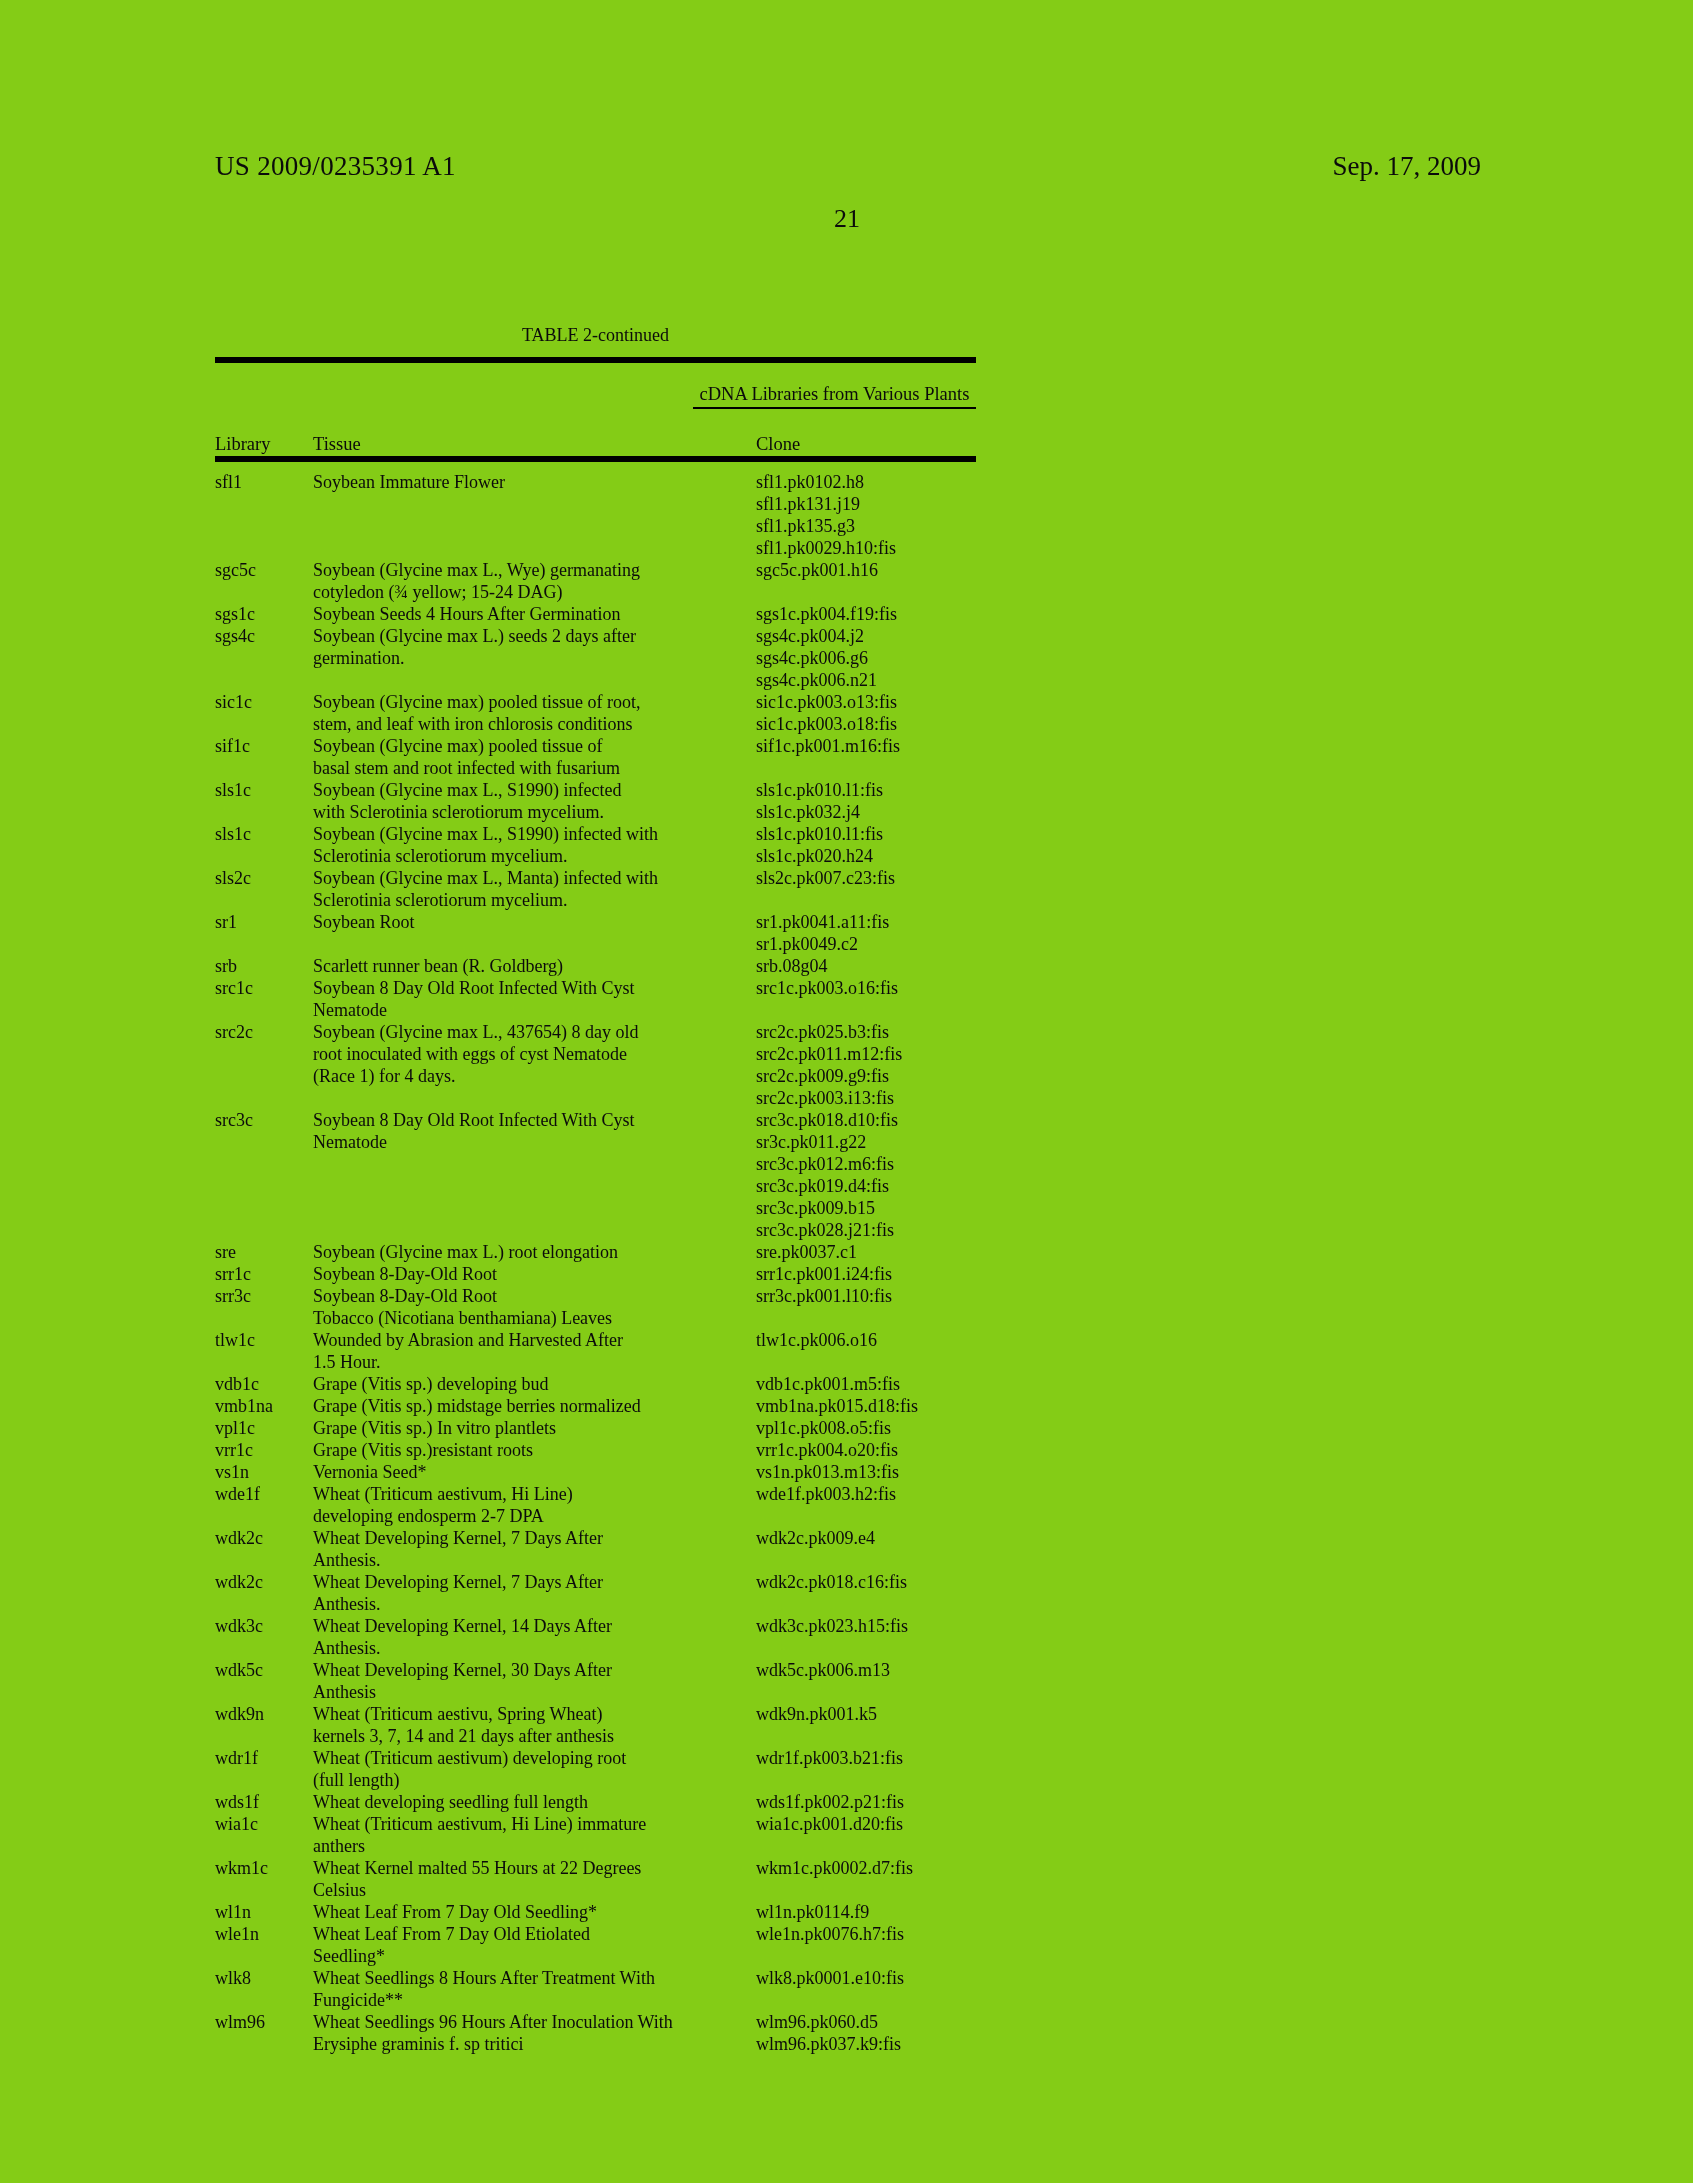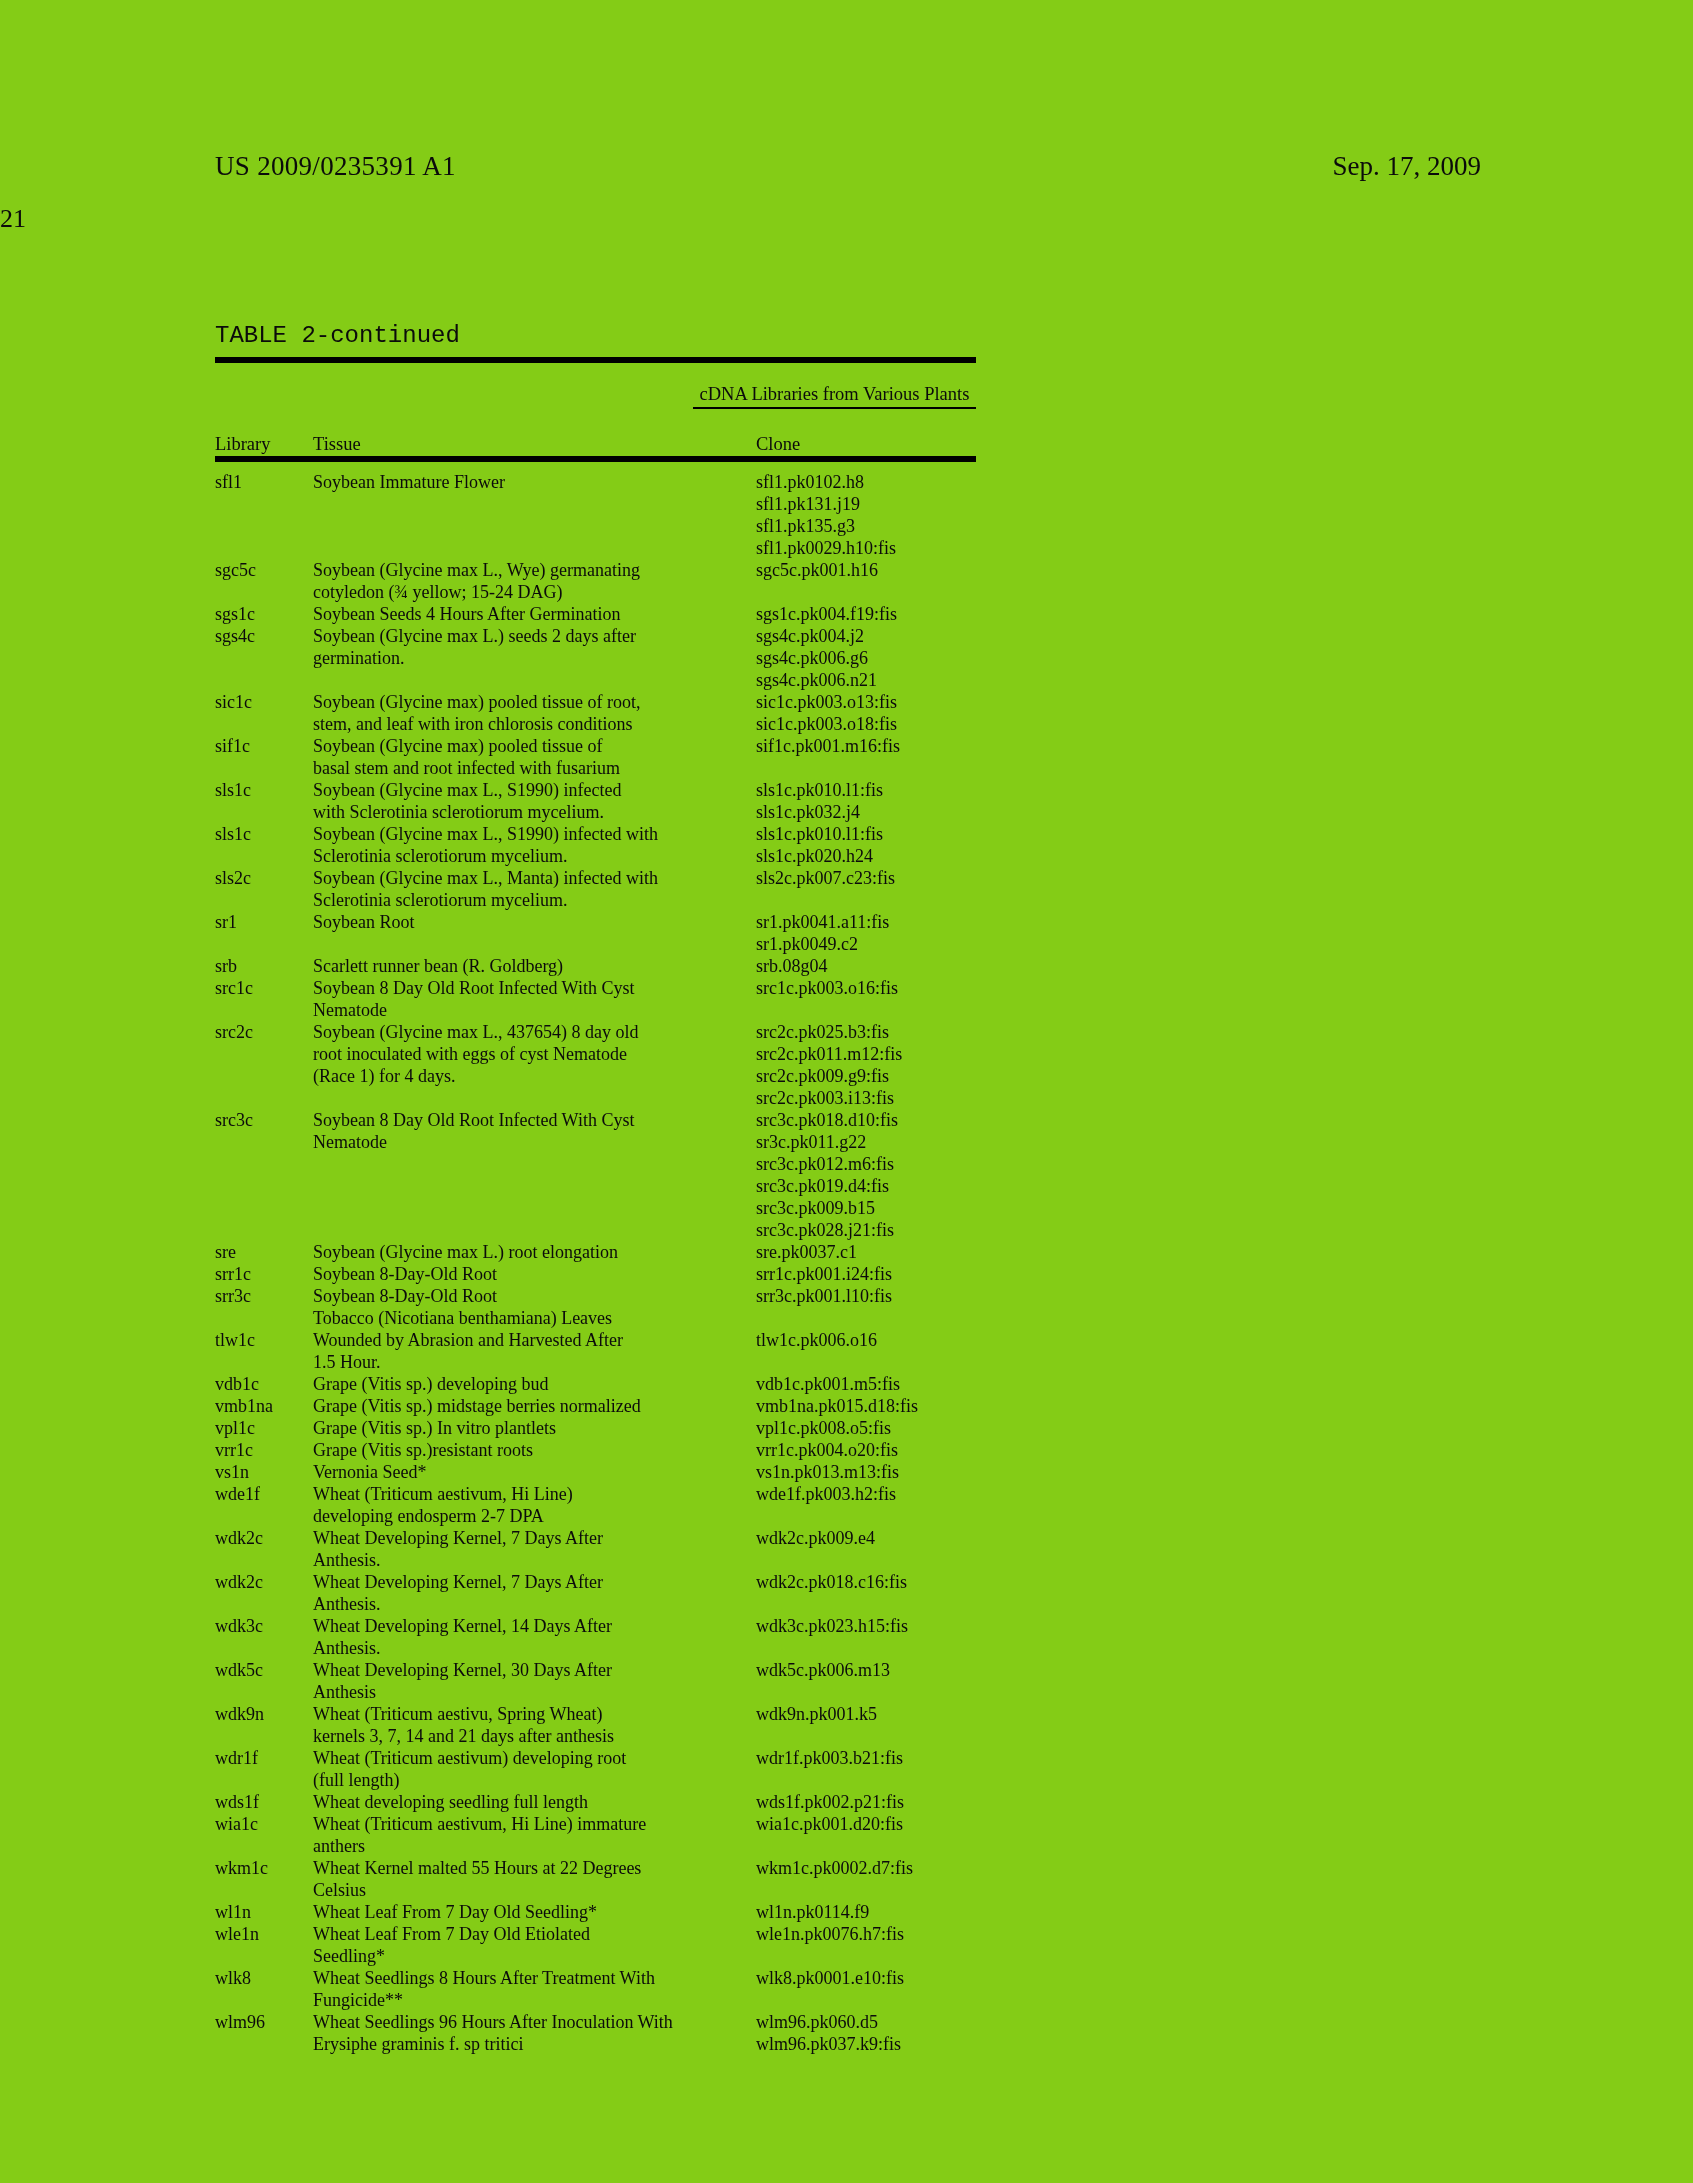--- a/index.html
+++ b/index.html
@@ -10,7 +10,7 @@
   }
   .hdr-left  { position:absolute; left:215px; top:151px; font-size:27px; letter-spacing:0.3px; }
   .hdr-right { position:absolute; right:213px; top:151px; font-size:27px; }
-  .page-num  { position:absolute; left:0; top:204px; width:100%; font-size:26px; }
+  .page-num  { position:absolute; left:0; top:204px; width:100%; text-align:center; font-size:26px; }
 
   .tbl { position:absolute; left:215px; top:323px; width:761px; }
   .tbl-title { text-align:left; font-size:24px; line-height:25px;font-family:Liberation Mono, monospace; }

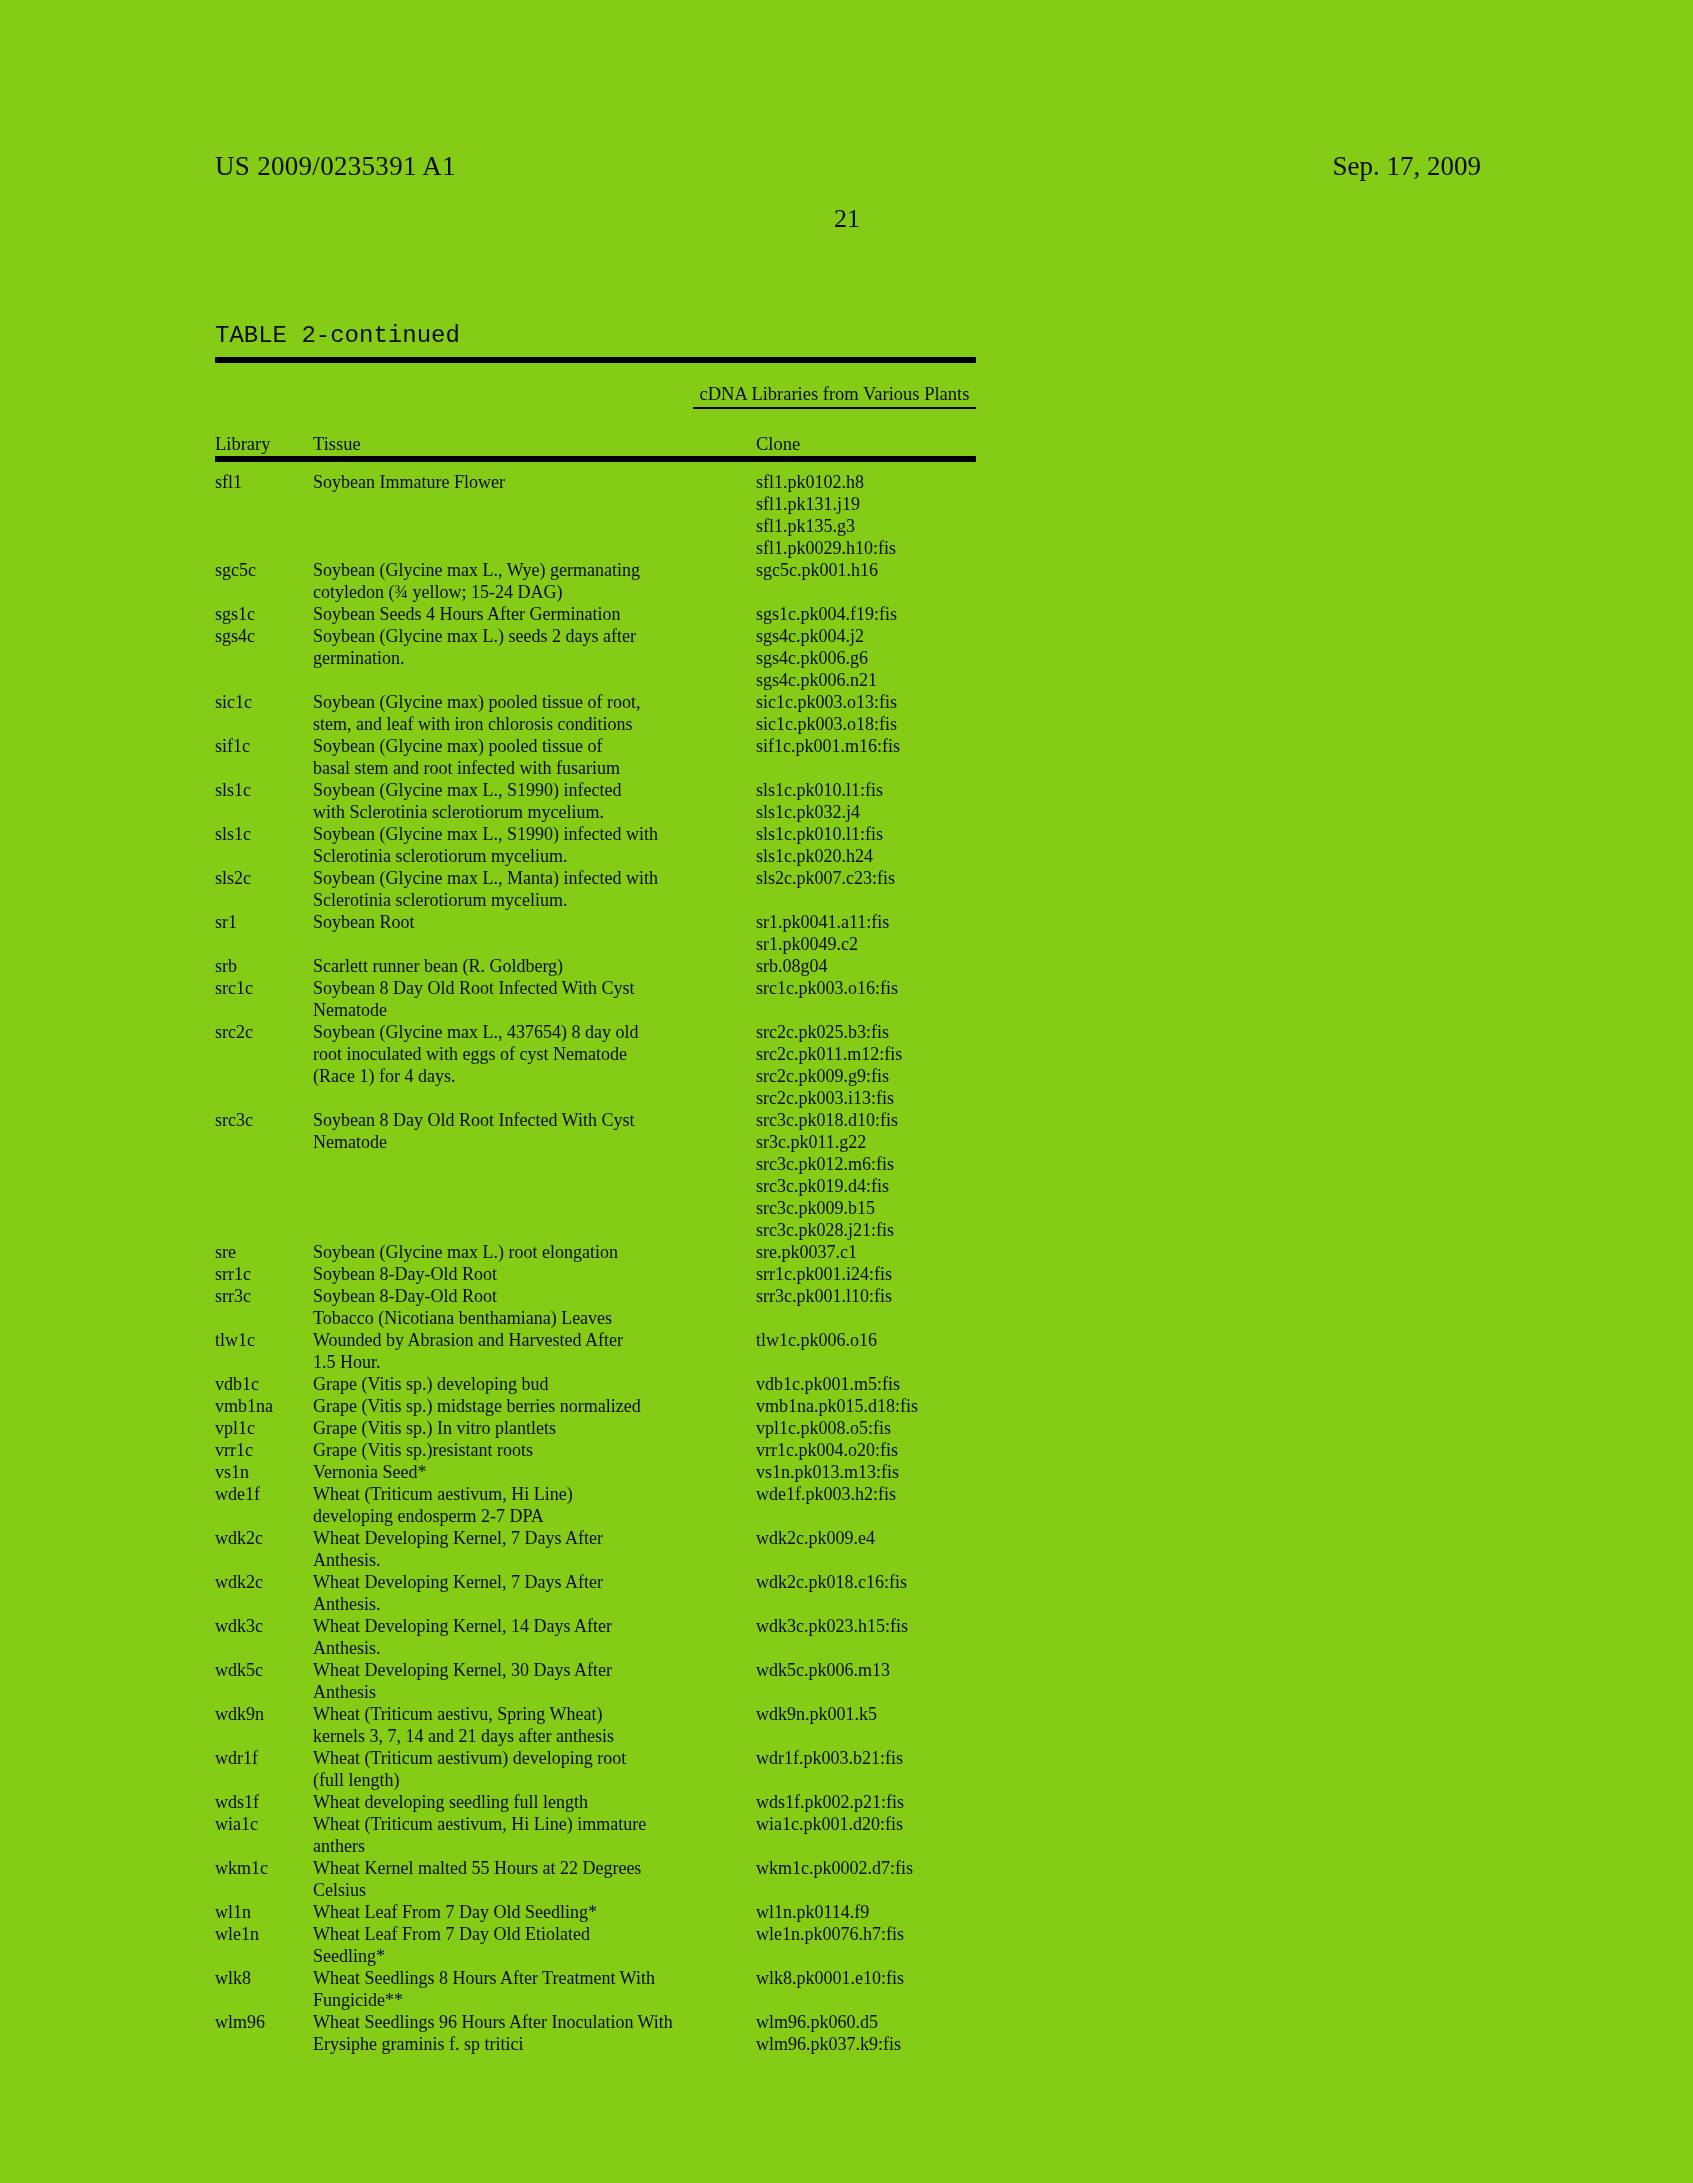--- a/index.html
+++ b/index.html
@@ -13,7 +13,7 @@
   .page-num  { position:absolute; left:0; top:204px; width:100%; text-align:center; font-size:26px; }
 
   .tbl { position:absolute; left:215px; top:323px; width:761px; }
-  .tbl-title { text-align:left; font-size:24px; line-height:25px;font-family:Liberation Mono, monospace; }
+  .tbl-title { text-align:center; font-size:18px; line-height:25px; }
   .rule  { height:5.3px; background:#000; margin-top:9.3px; }
   .subtitle-wrap { text-align:right; margin-top:21px; }
   .subtitle { display:inline-block; font-size:18.5px; line-height:20px;

